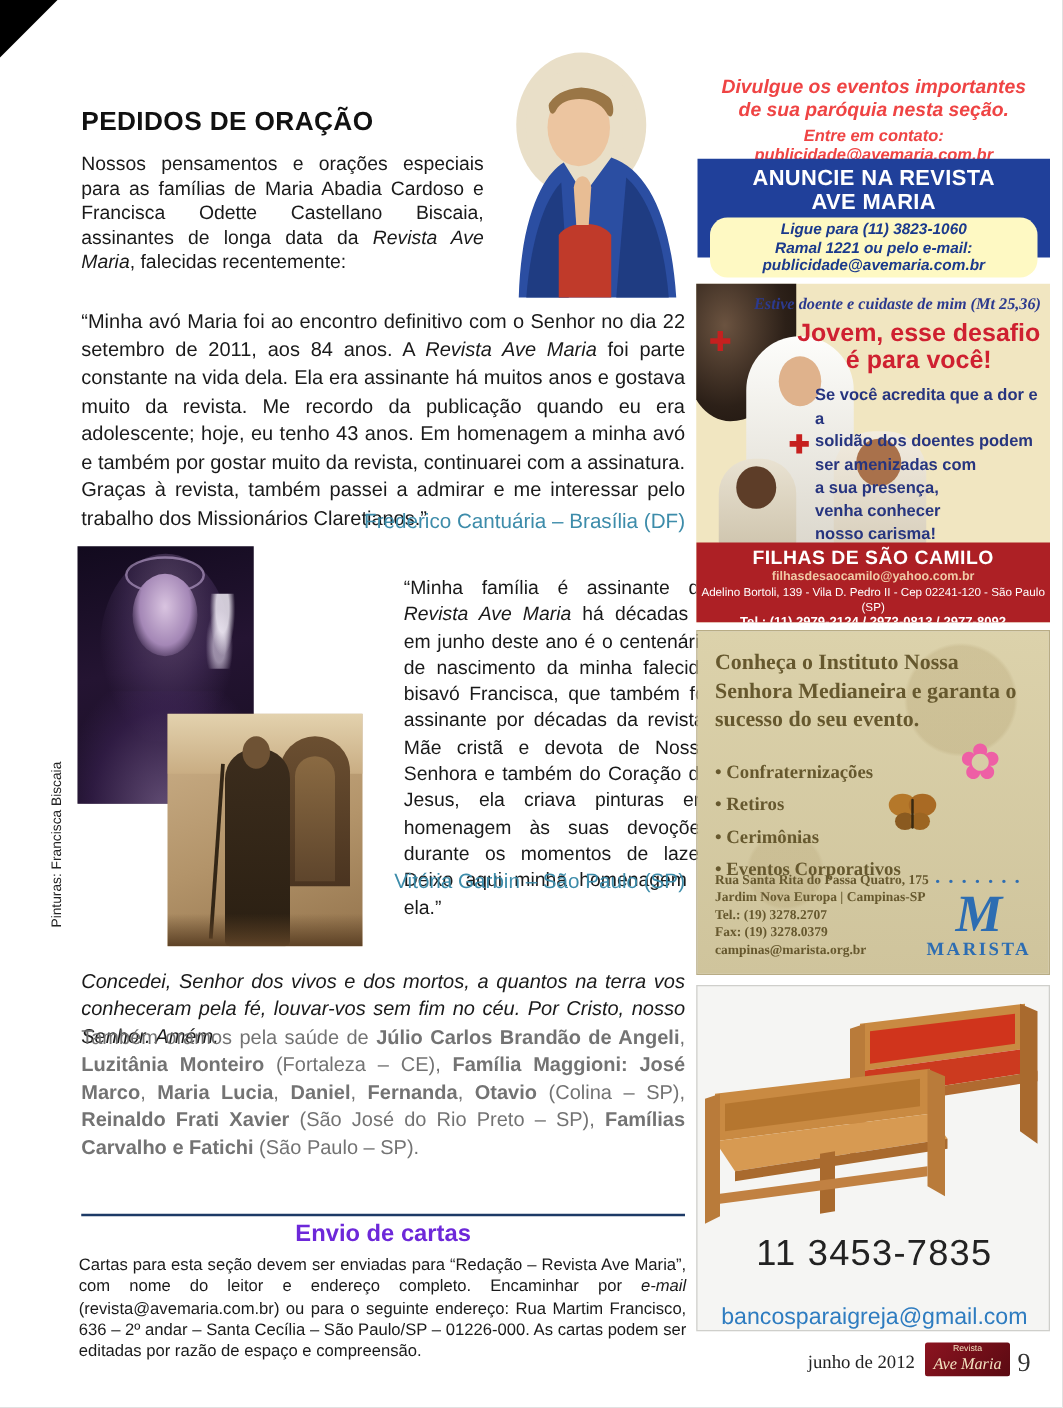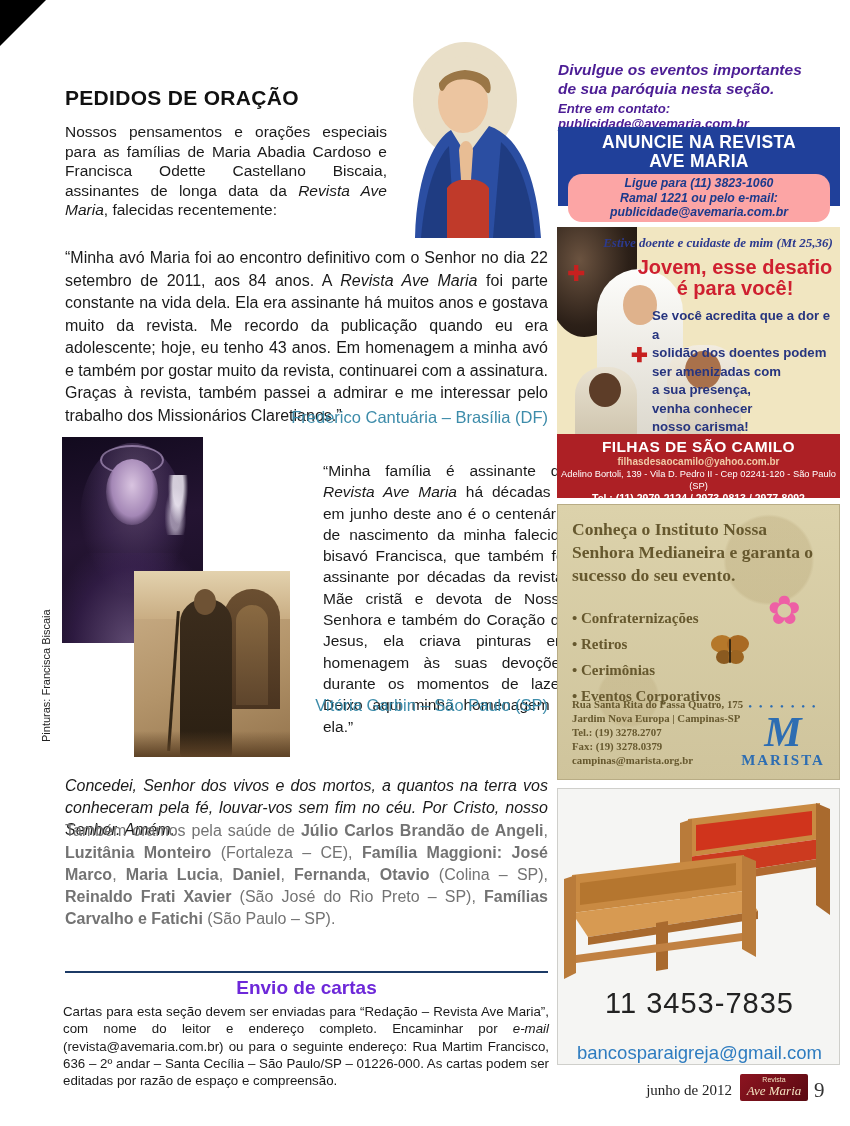--- a/index.html
+++ b/index.html
@@ -78,7 +78,7 @@
     font-size:13.3px; line-height:17.3px; color:#1a1a1a; text-align:justify; }
 
   
-  .promo { position:absolute; left:558px; top:60px; width:282px; text-align:left; color:#4c1d95; }
+  .promo { position:absolute; left:558px; top:60px; width:282px; text-align:center; color:#ef4444; }
   .promo .l1 { font-size:15.5px; font-weight:bold; font-style:italic; line-height:19px; }
   .promo .l3 { font-size:13.2px; font-weight:bold; font-style:italic; margin-top:3px; }
 

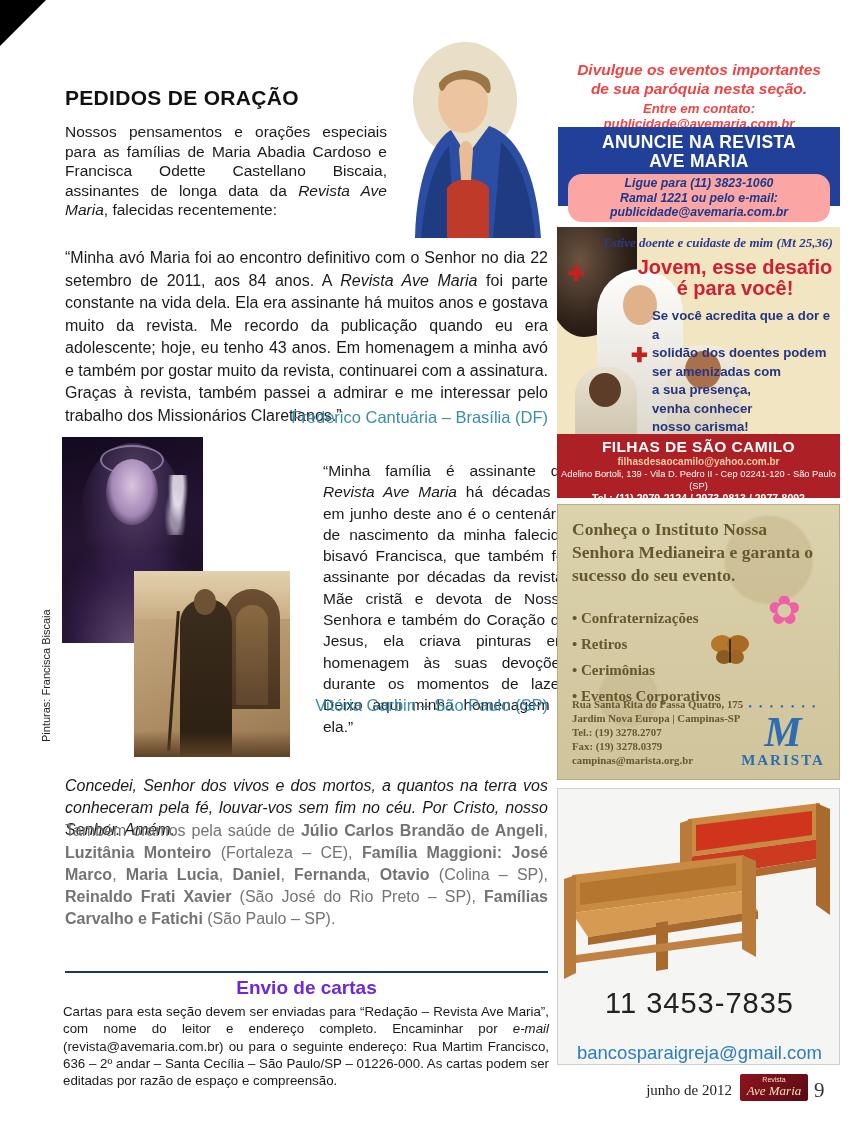--- a/index.html
+++ b/index.html
@@ -85,7 +85,7 @@
   .anuncie { position:absolute; left:558px; top:127px; width:282px; height:79px;
     background:#20409a; padding-top:6px; }
   .anuncie .t { text-align:center; color:#fff; font-weight:bold; font-size:17.5px; line-height:19px; letter-spacing:.3px; }
-  .anuncie .pill { margin:3px 10px 0 10px; background:#fca5a5; border-radius:14px; padding:2px 4px; }
+  .anuncie .pill { margin:3px 10px 0 10px; background:#fef9c3; border-radius:14px; padding:2px 4px; }
   .anuncie .pill div { text-align:center; color:#1b3a8c; font-size:12.3px; font-weight:bold; font-style:italic; line-height:14.5px; }
 
   .camilo { position:absolute; left:557px; top:227px; width:283px; height:271px;

